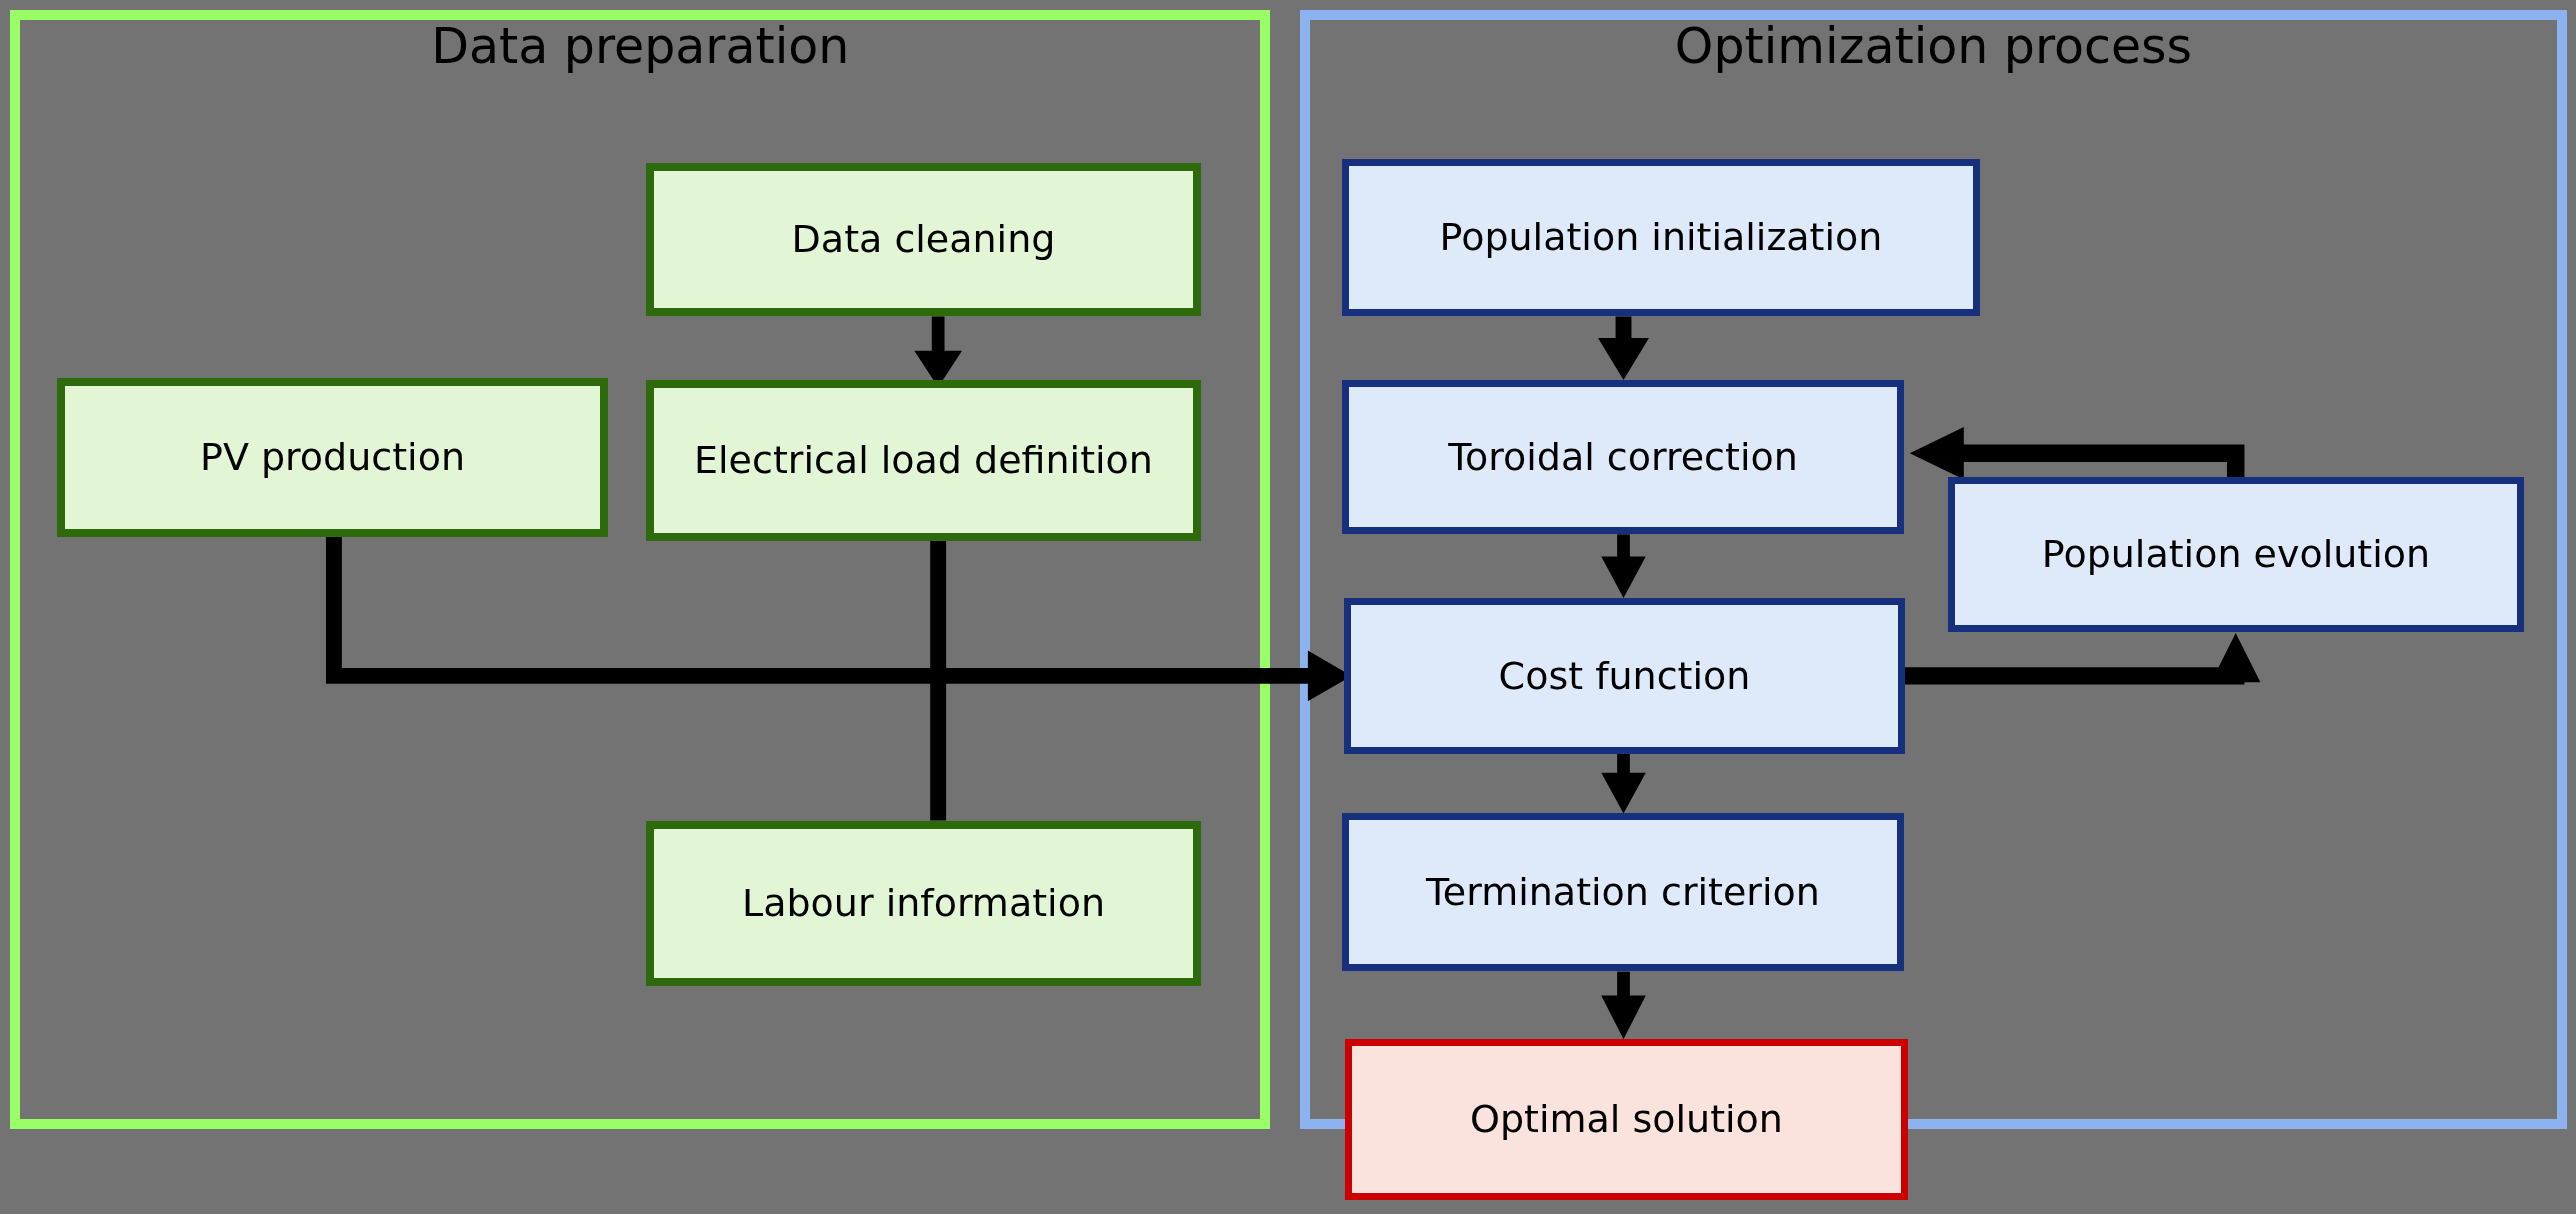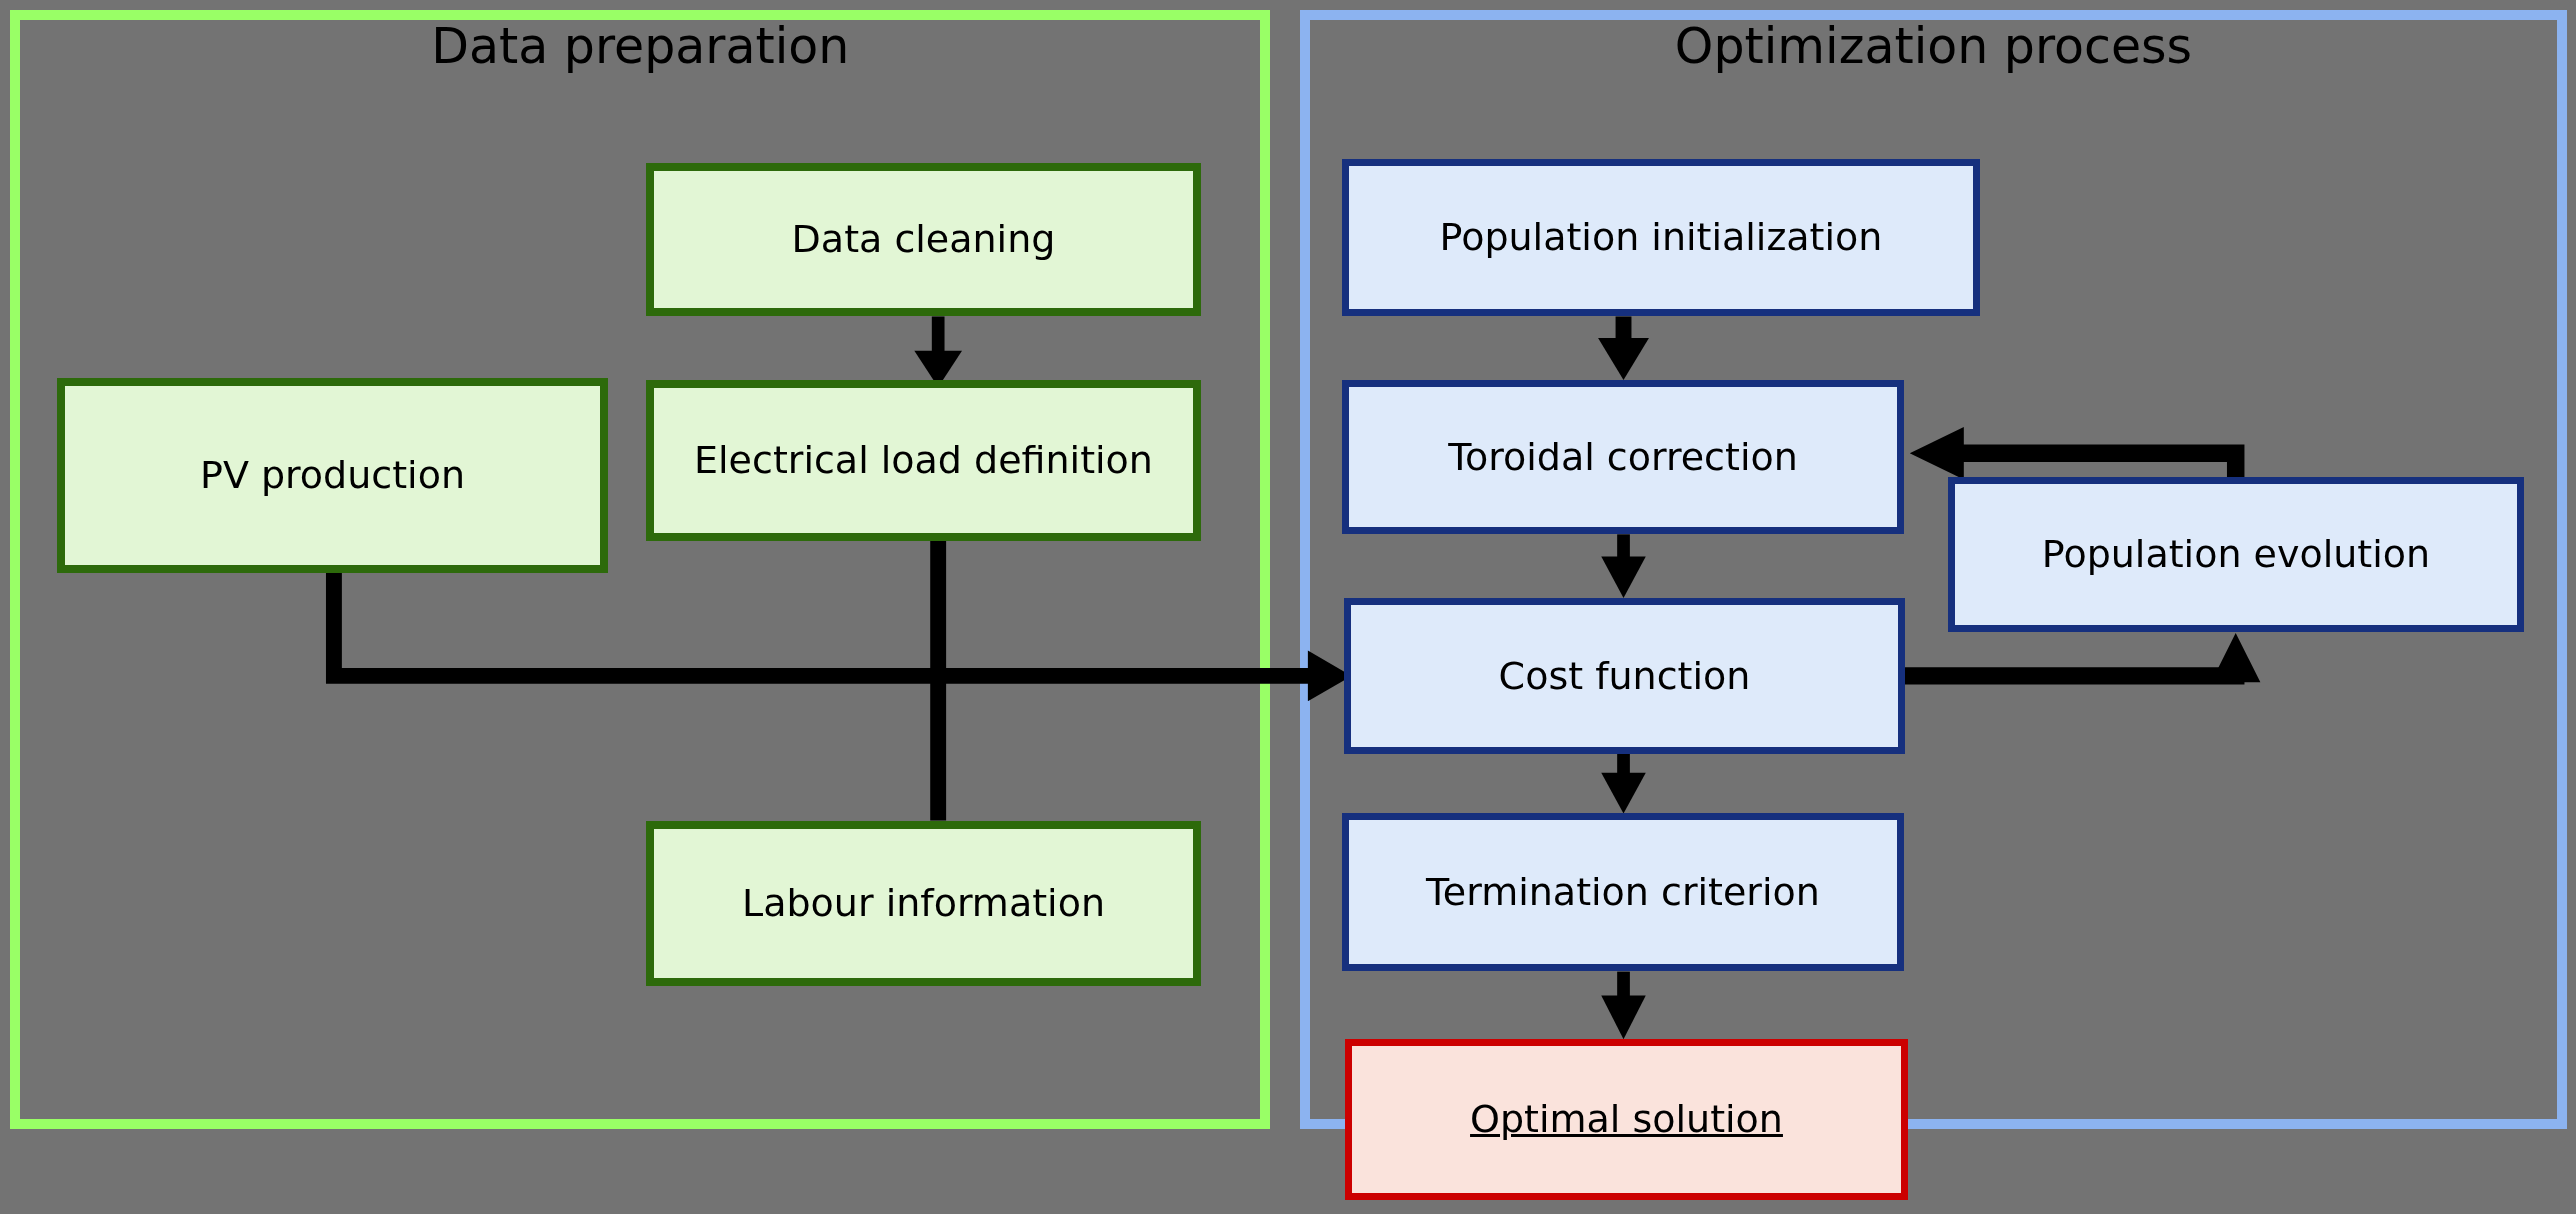--- a/index.html
+++ b/index.html
@@ -82,7 +82,7 @@
 
   
   #node-data-cleaning      { left: 646px;  top: 163px;  width: 555px; height: 153px; }
-  #node-pv-production      { left: 57px;   top: 378px;  width: 551px; height: 195px; }
+  #node-pv-production      { left: 57px;   top: 378px;  width: 551px; height: 159px; }
   #node-electrical-load    { left: 646px;  top: 380px;  width: 555px; height: 161px; }
   #node-labour-information { left: 646px;  top: 821px; width: 555px; height: 165px; }
 

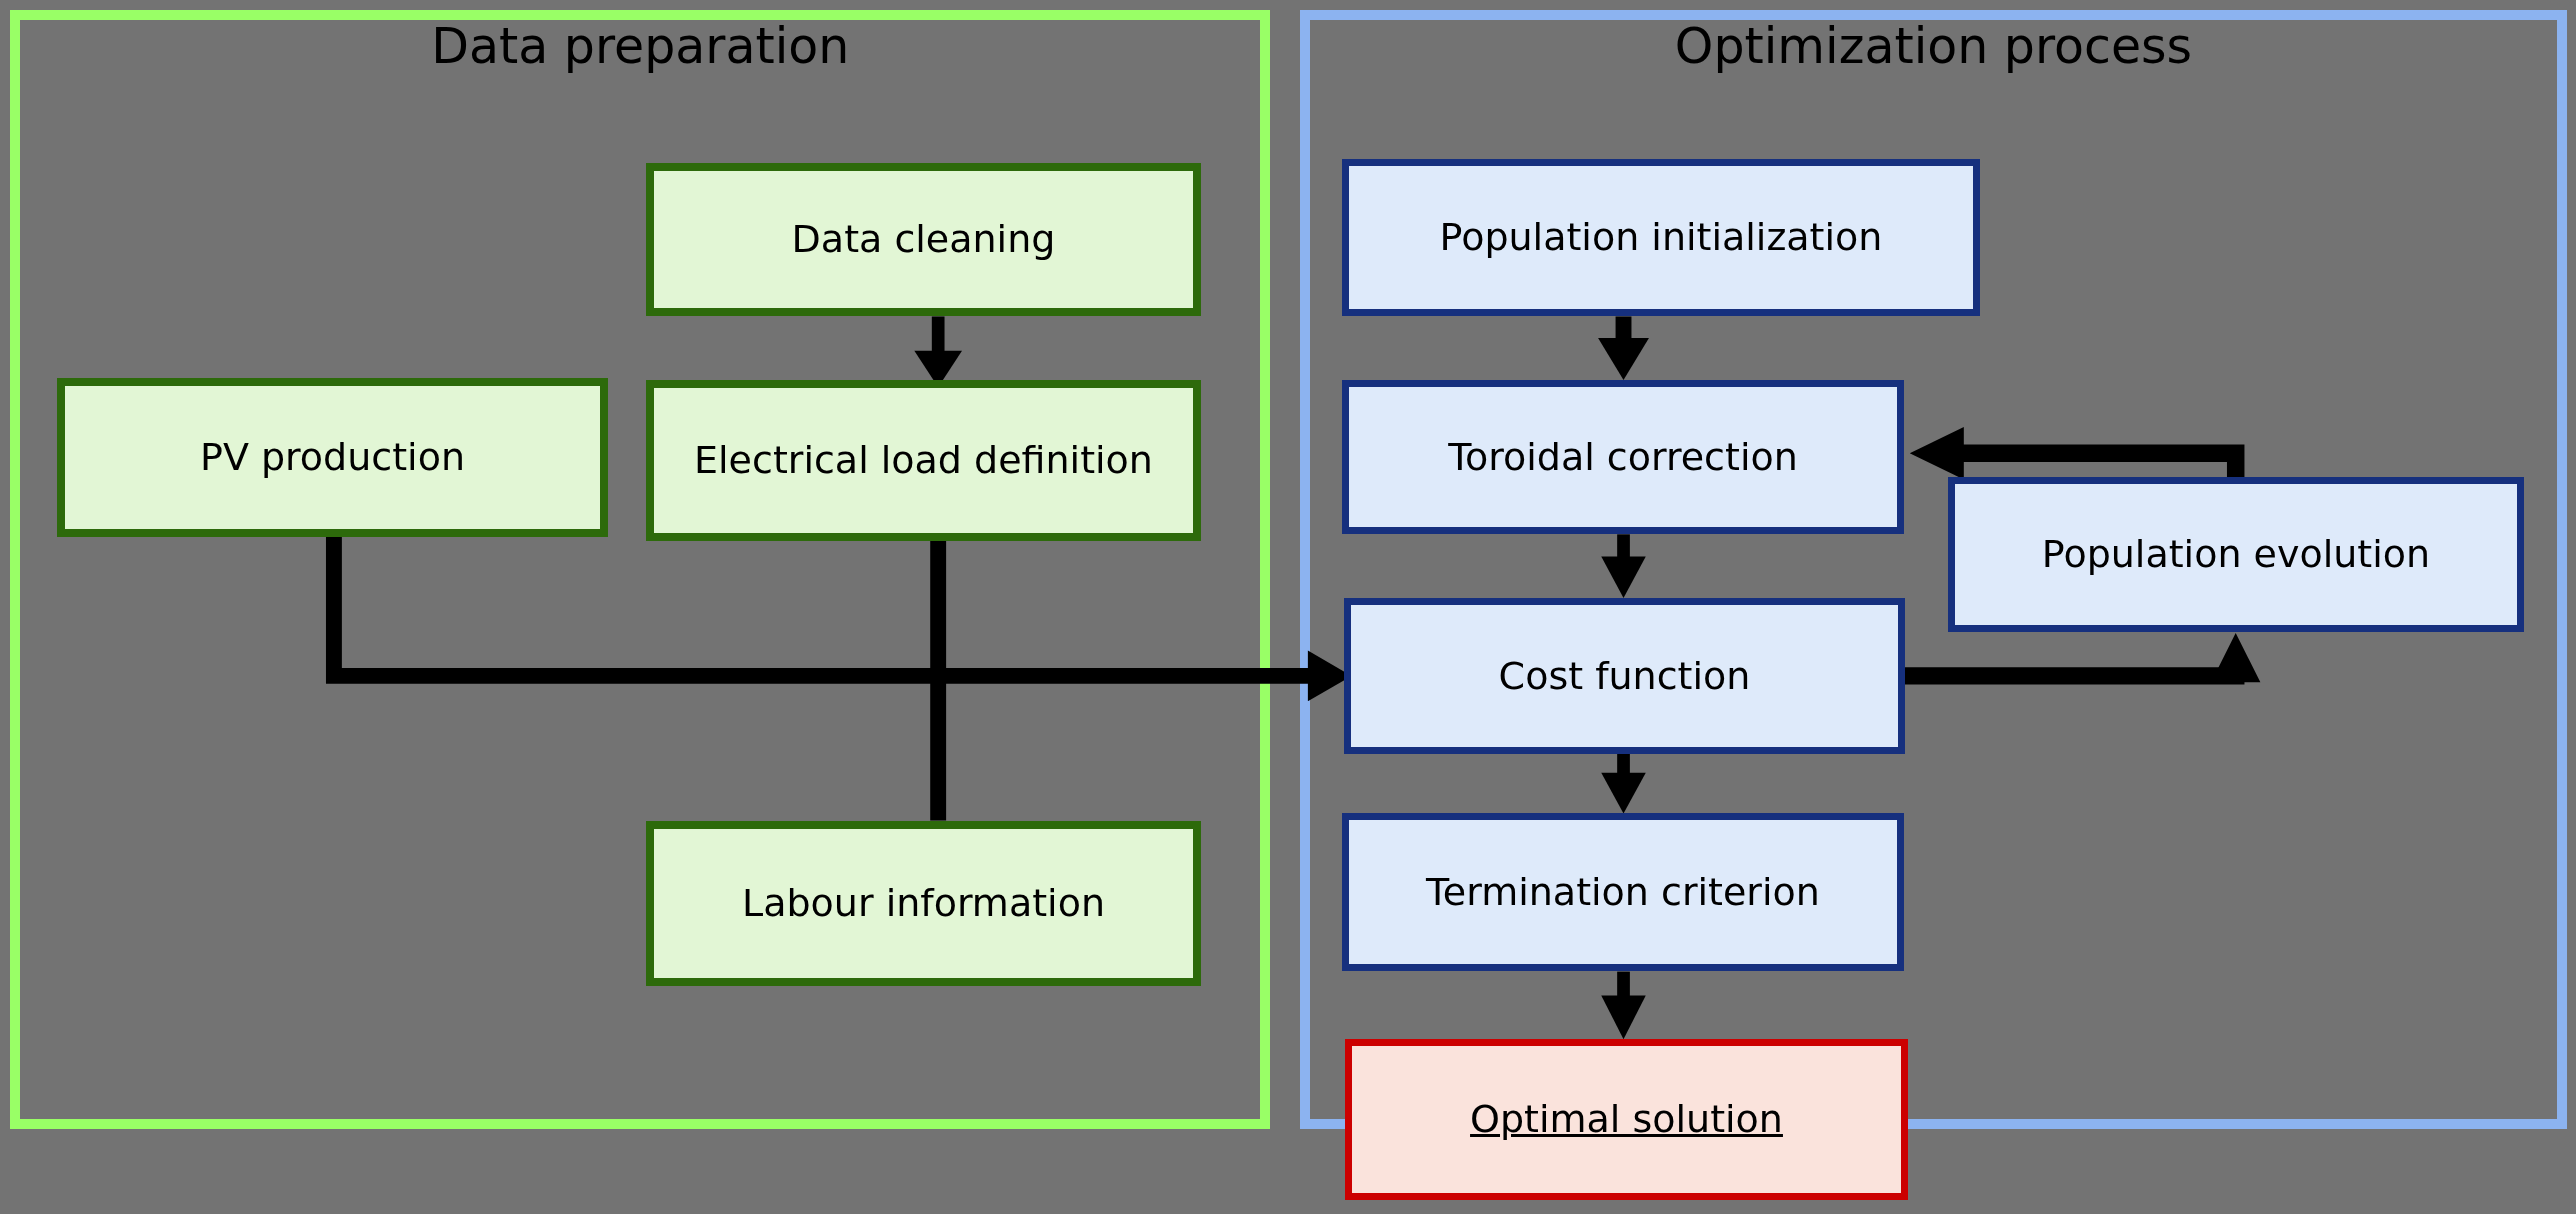--- a/index.html
+++ b/index.html
@@ -77,7 +77,6 @@
   .node-red {
     background: #FAE3DC;
     border: 7.2px solid #CC0000;
-    text-decoration: underline;
   }
 
   

